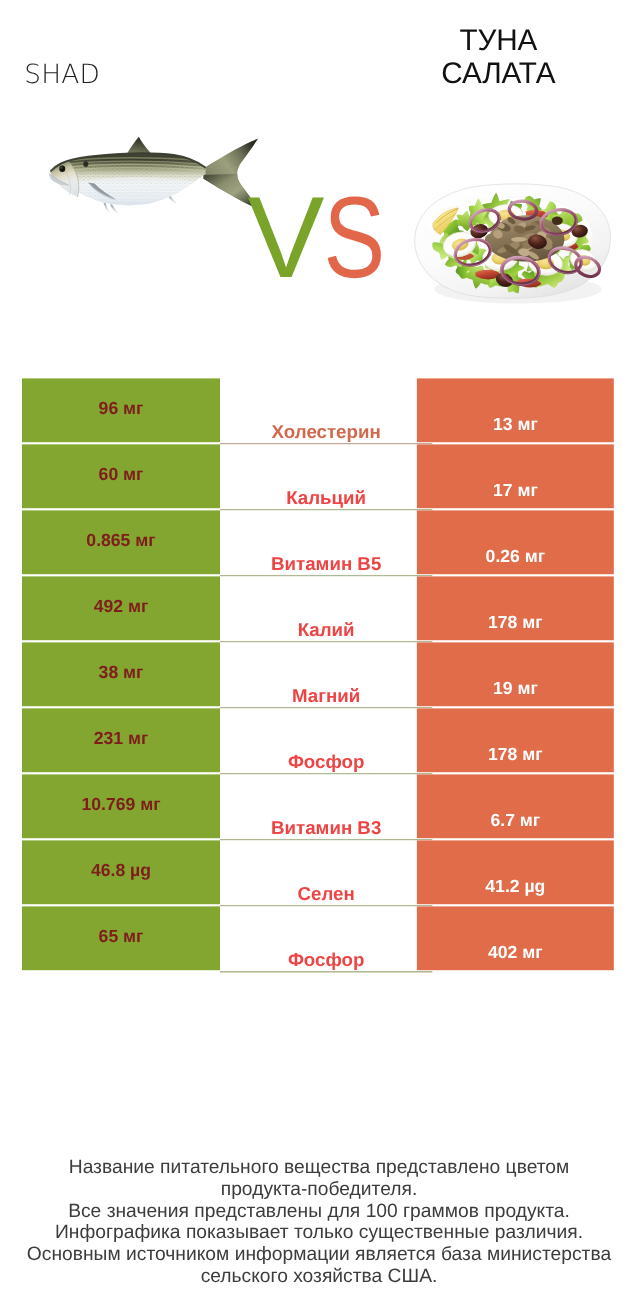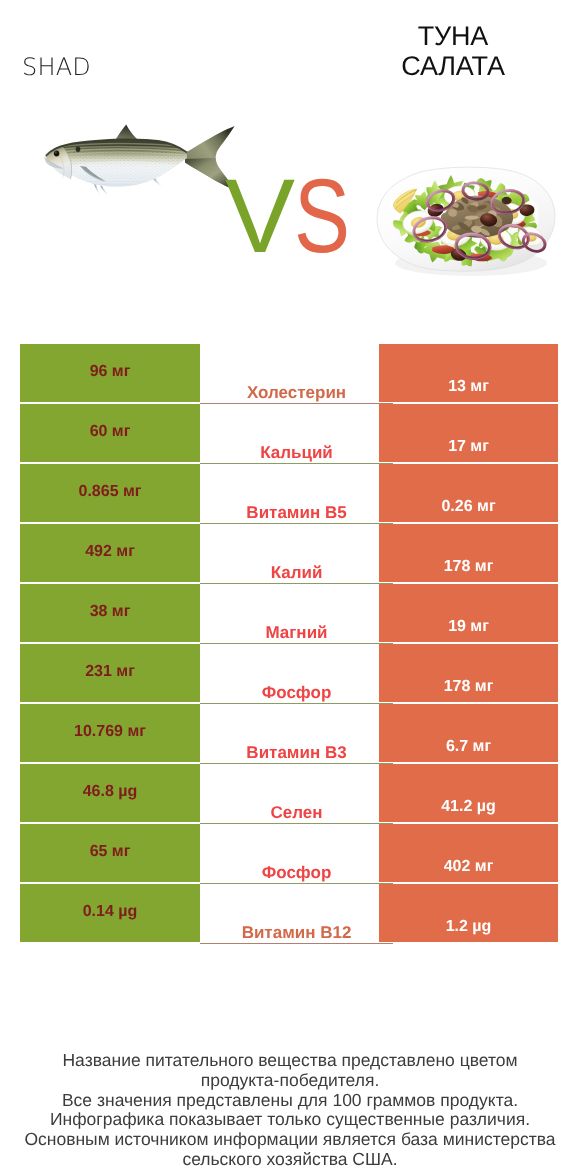--- a/index.html
+++ b/index.html
@@ -470,17 +470,6 @@
           <span>402 мг</span>
         </div>
       </div>
-      <div class="row">
-        <div class="cell c-l">
-          <span>0.14 µg</span>
-        </div>
-        <div class="cell c-m win-r">
-          <span>Витамин B12</span>
-        </div>
-        <div class="cell c-r">
-          <span>1.2 µg</span>
-        </div>
-      </div>
     </div>
 
   <div class="foot" id="foot">

